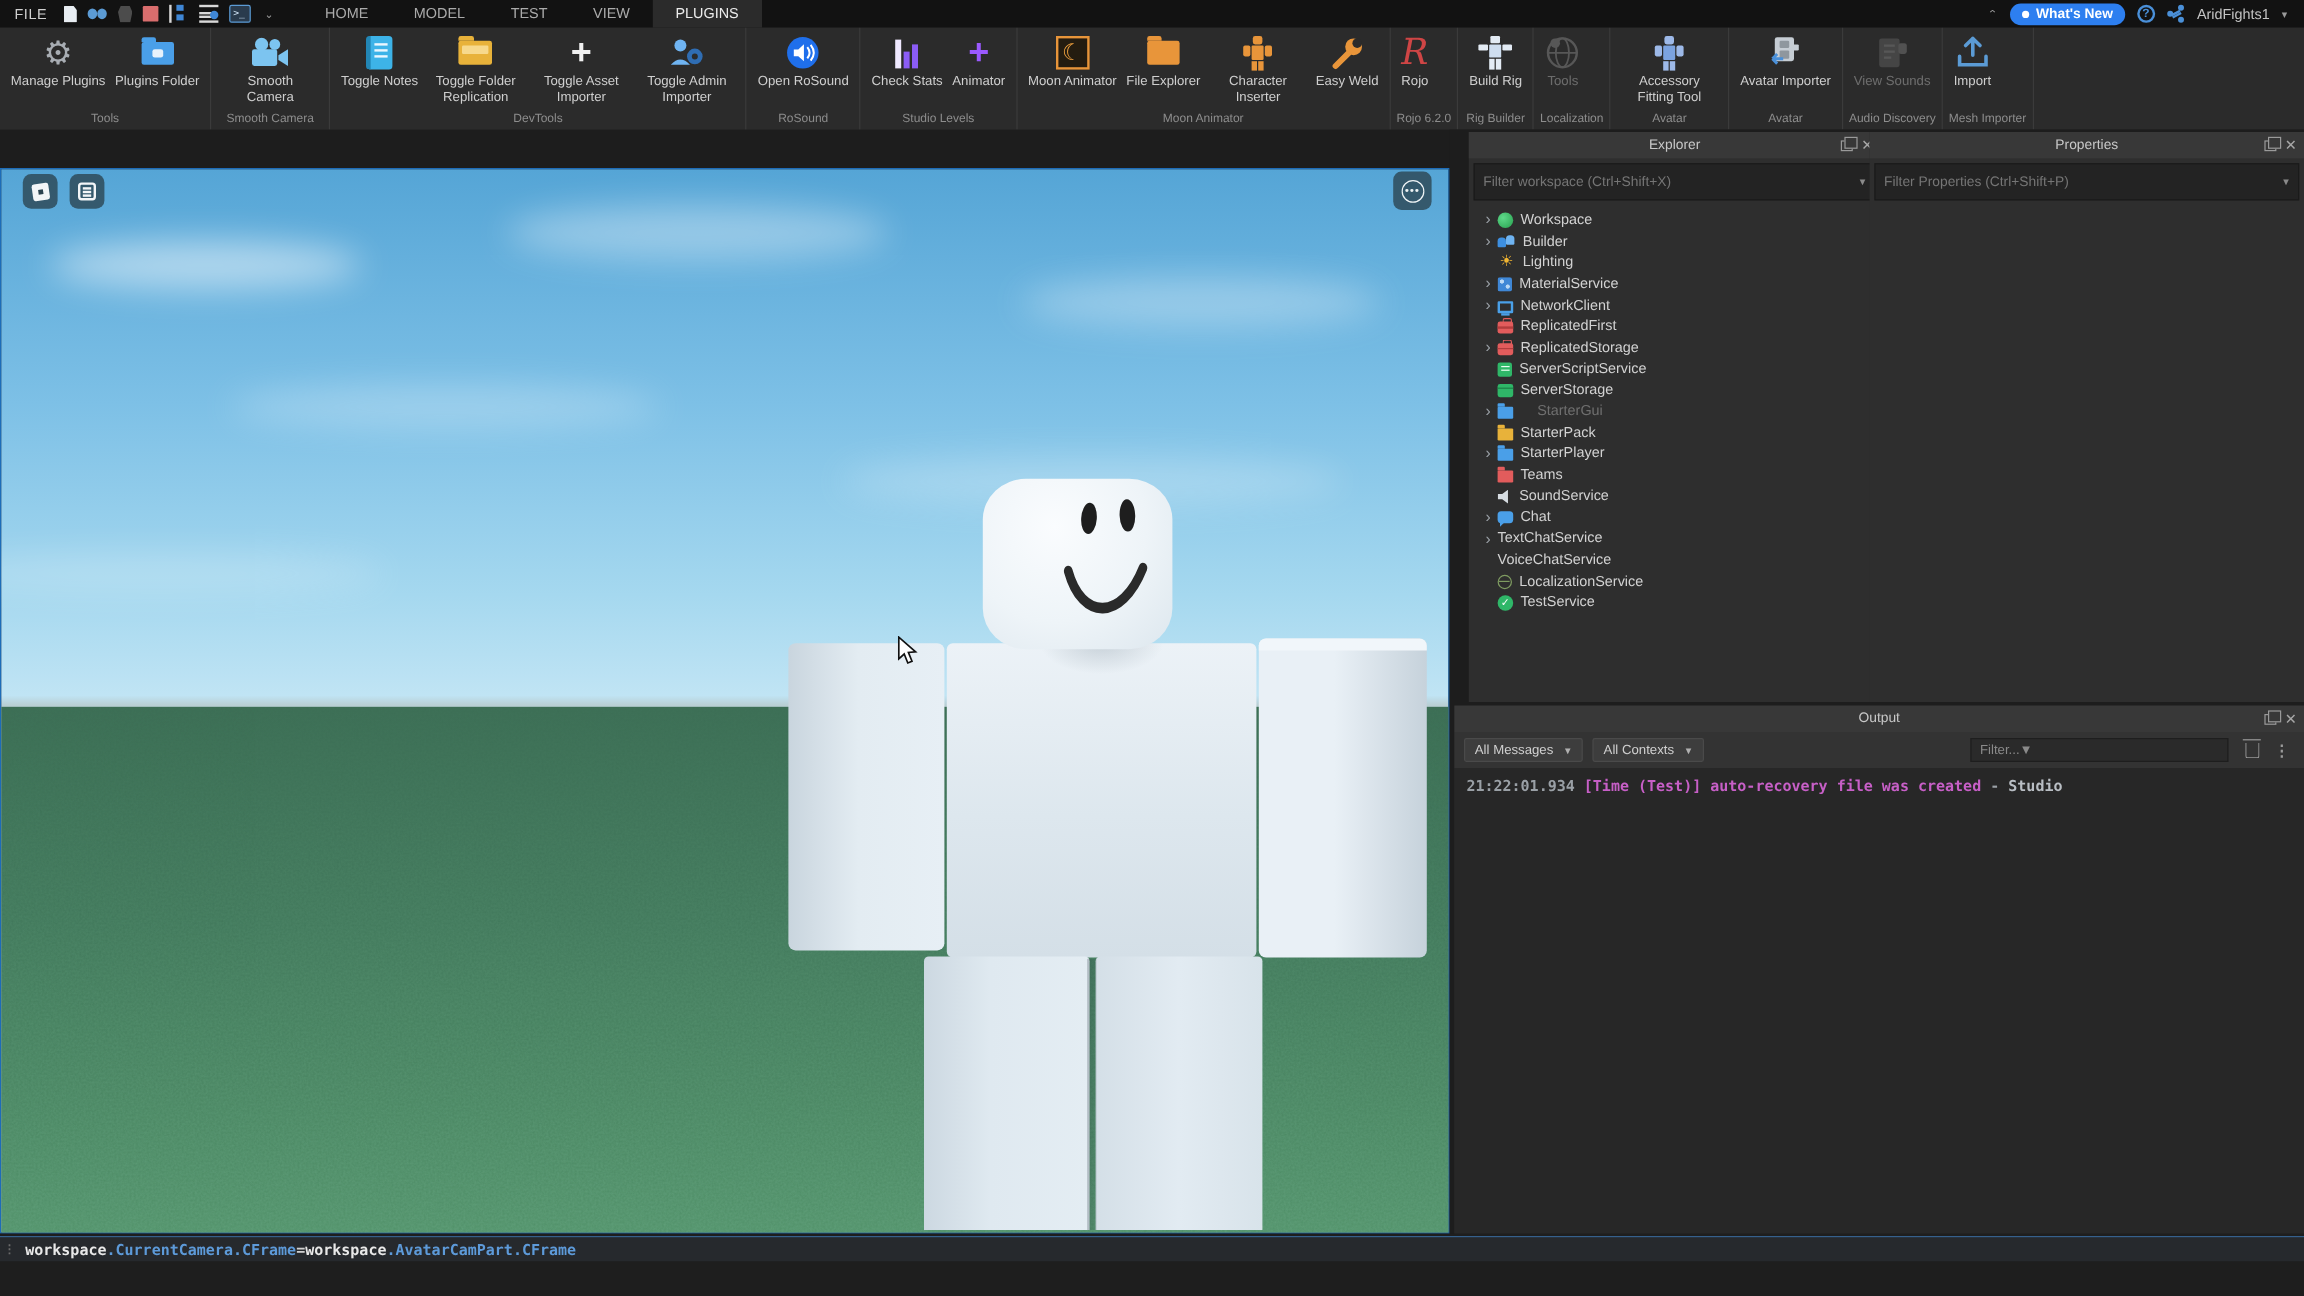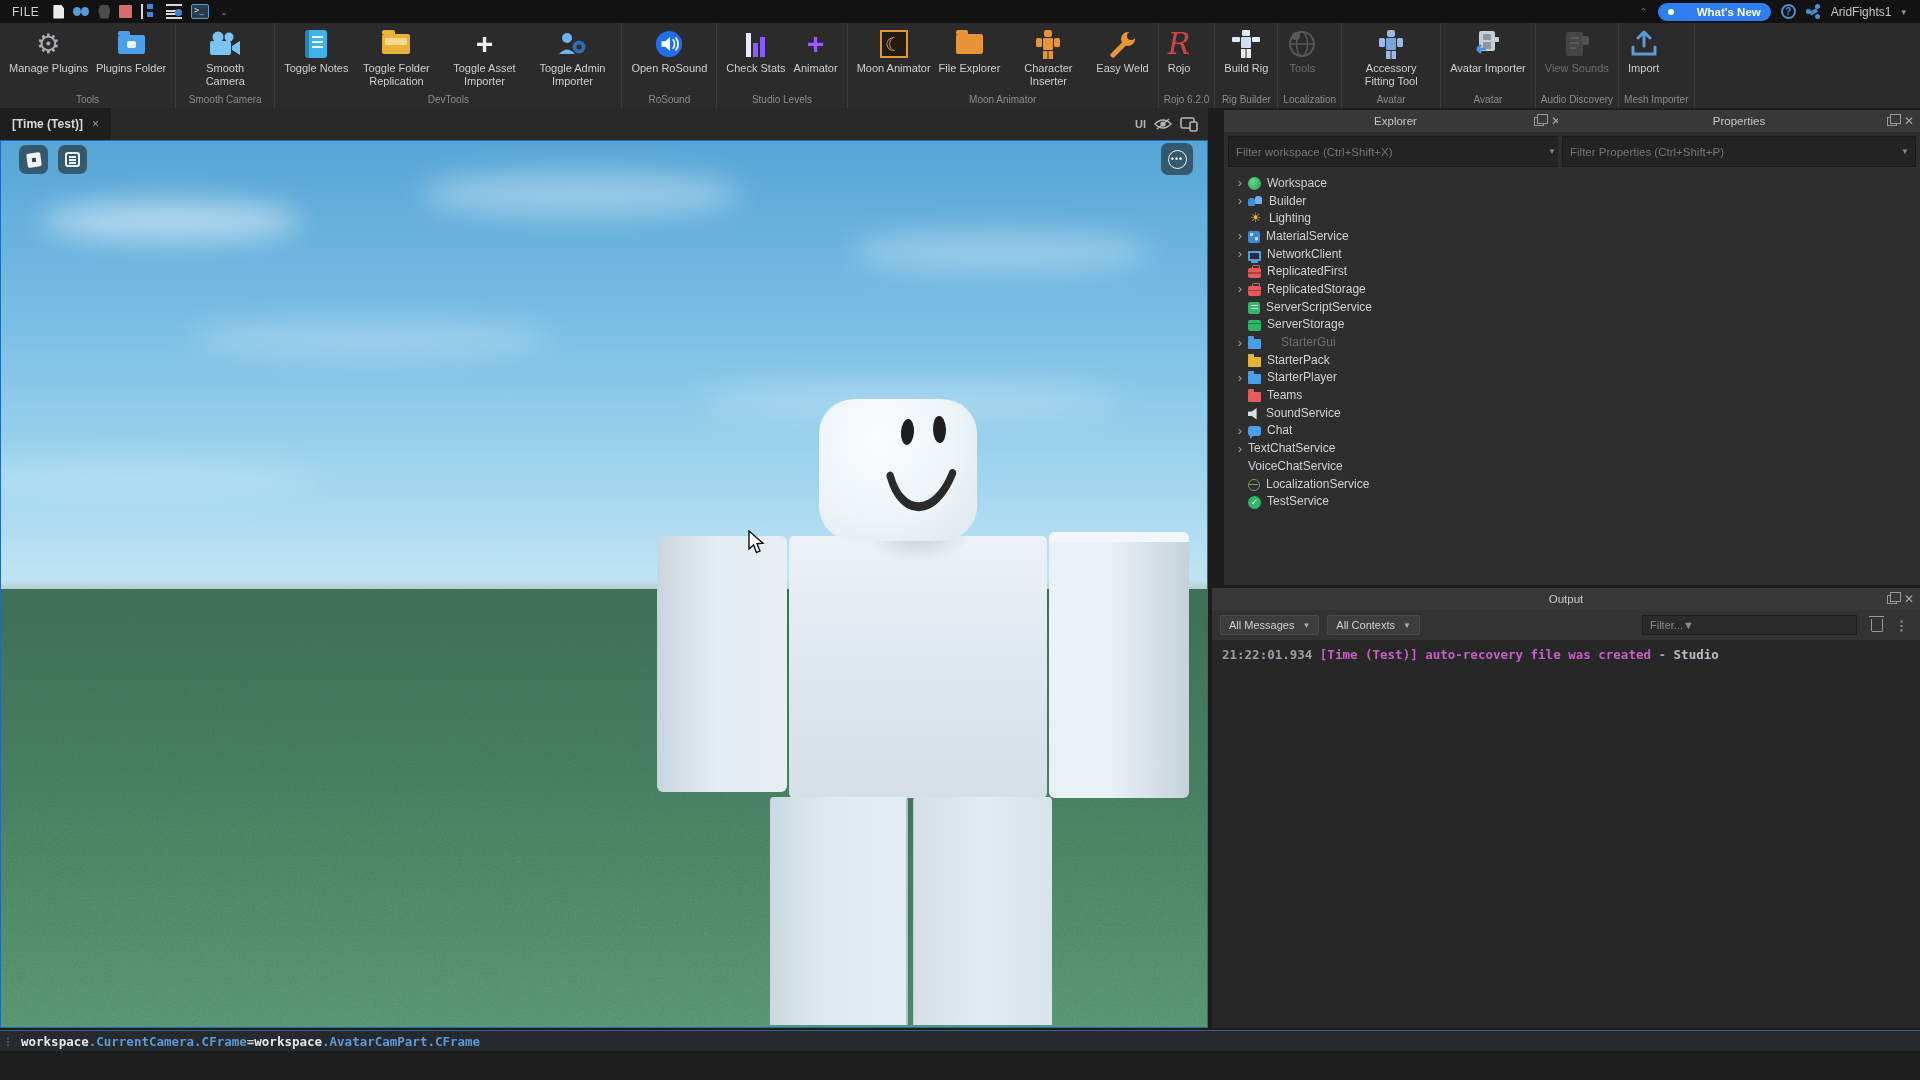--- a/index.html
+++ b/index.html
@@ -197,6 +197,13 @@
       <span class="qi qi-term"></span>
       <span class="qi-caret">⌄</span>
     </div>
+    <div class="menu-tabs">
+      <div class="mtab">HOME</div>
+      <div class="mtab">MODEL</div>
+      <div class="mtab">TEST</div>
+      <div class="mtab">VIEW</div>
+      <div class="mtab active">PLUGINS</div>
+    </div>
     <div class="menubar-right">
       <span class="collapse-ch">⌃</span>
       <div class="whatsnew">

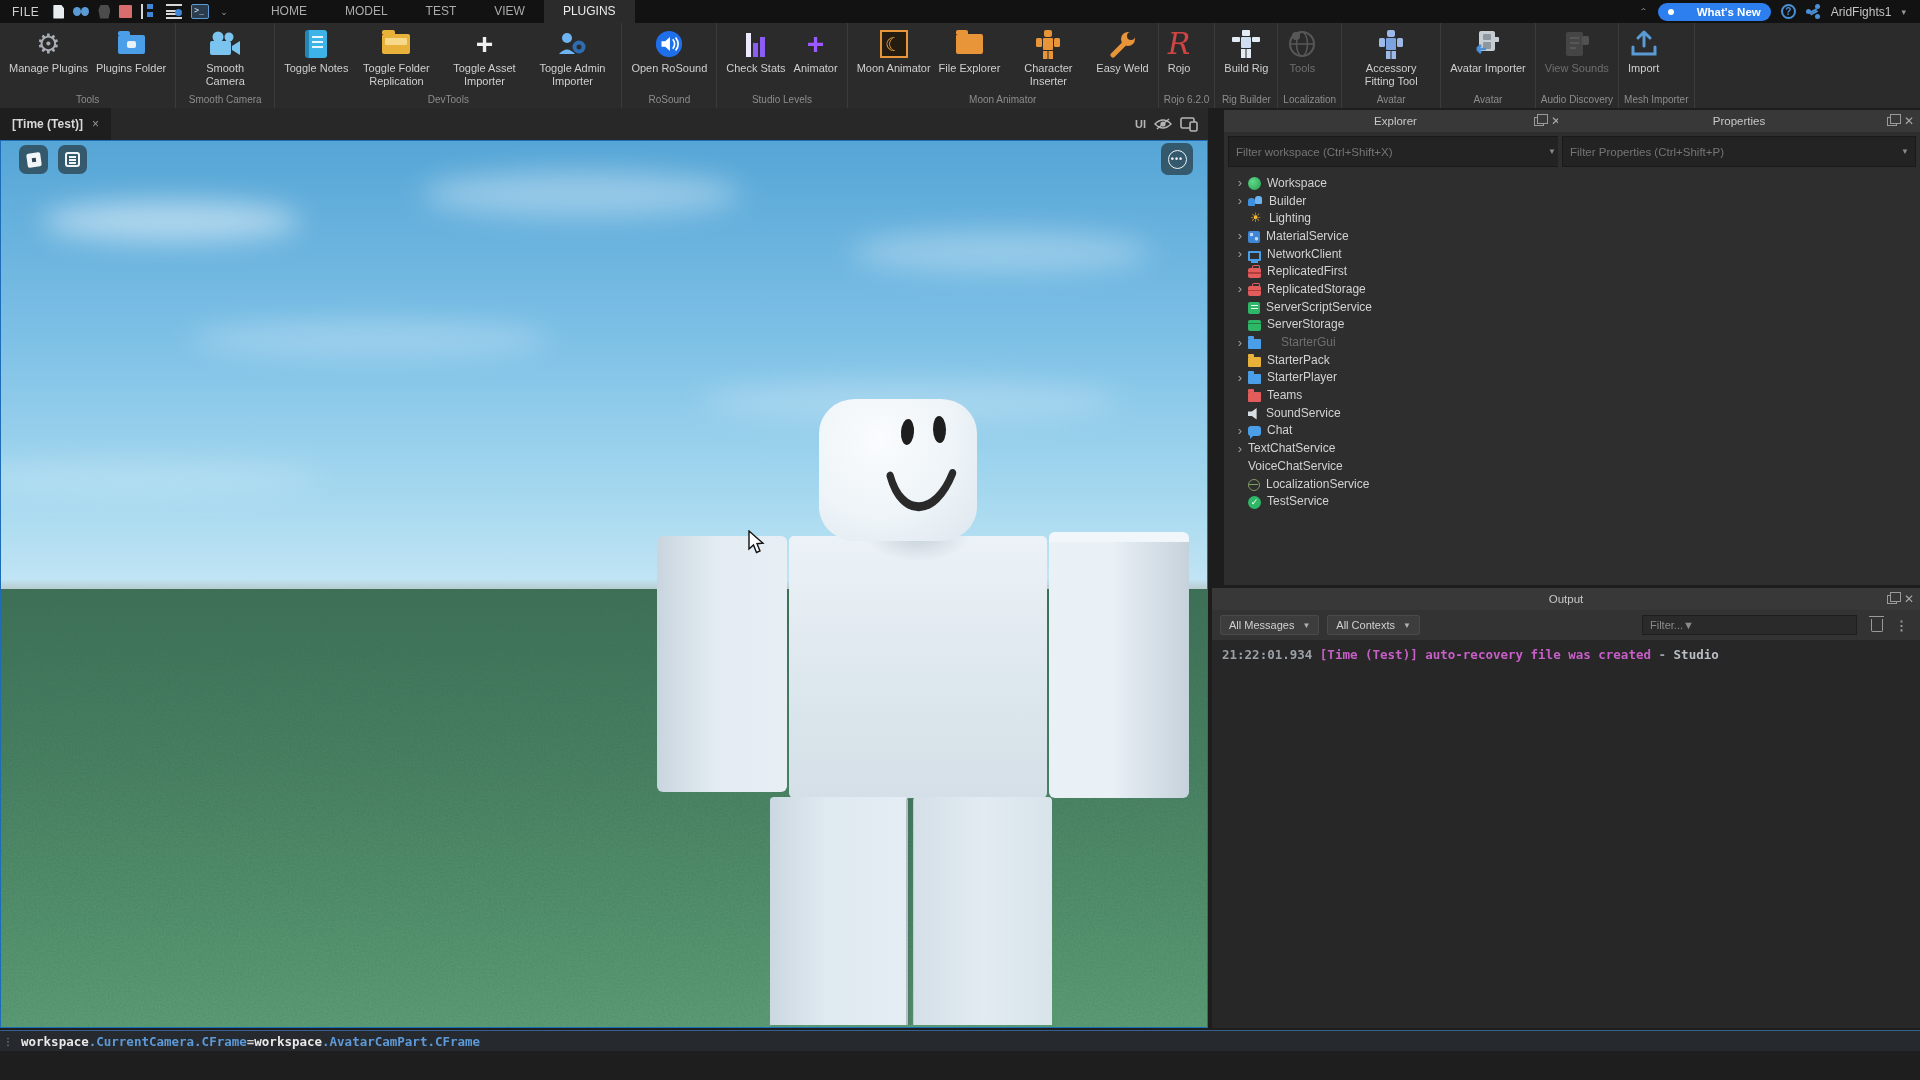--- a/index.html
+++ b/index.html
@@ -31,7 +31,7 @@
   .mtab.active { background:#2b2b2b; color:#ececec; }
   .menubar-right { margin-left:auto; display:flex; align-items:center; gap:10px; padding-right:14px; }
   .collapse-ch { color:#9a9a9a; font-size:10px; transform:scaleY(.8); }
-  .whatsnew { background:#2d7ff0; color:#fff; font-size:11.5px; font-weight:bold; border-radius:10px; height:18px; display:flex; align-items:center; gap:23px; padding:0 10px; }
+  .whatsnew { background:#2d7ff0; color:#fff; font-size:11.5px; font-weight:bold; border-radius:10px; height:18px; display:flex; align-items:center; gap:6px; padding:0 10px; }
   .whatsnew .dot { width:6px; height:6px; border-radius:50%; background:#fff; }
   .help-ic { width:15px; height:15px; border:2px solid #4a90d9; border-radius:50%; color:#4a90d9; font-size:10px; font-weight:bold; text-align:center; line-height:12px; }
   .share-ic { width:15px; height:15px; position:relative; }

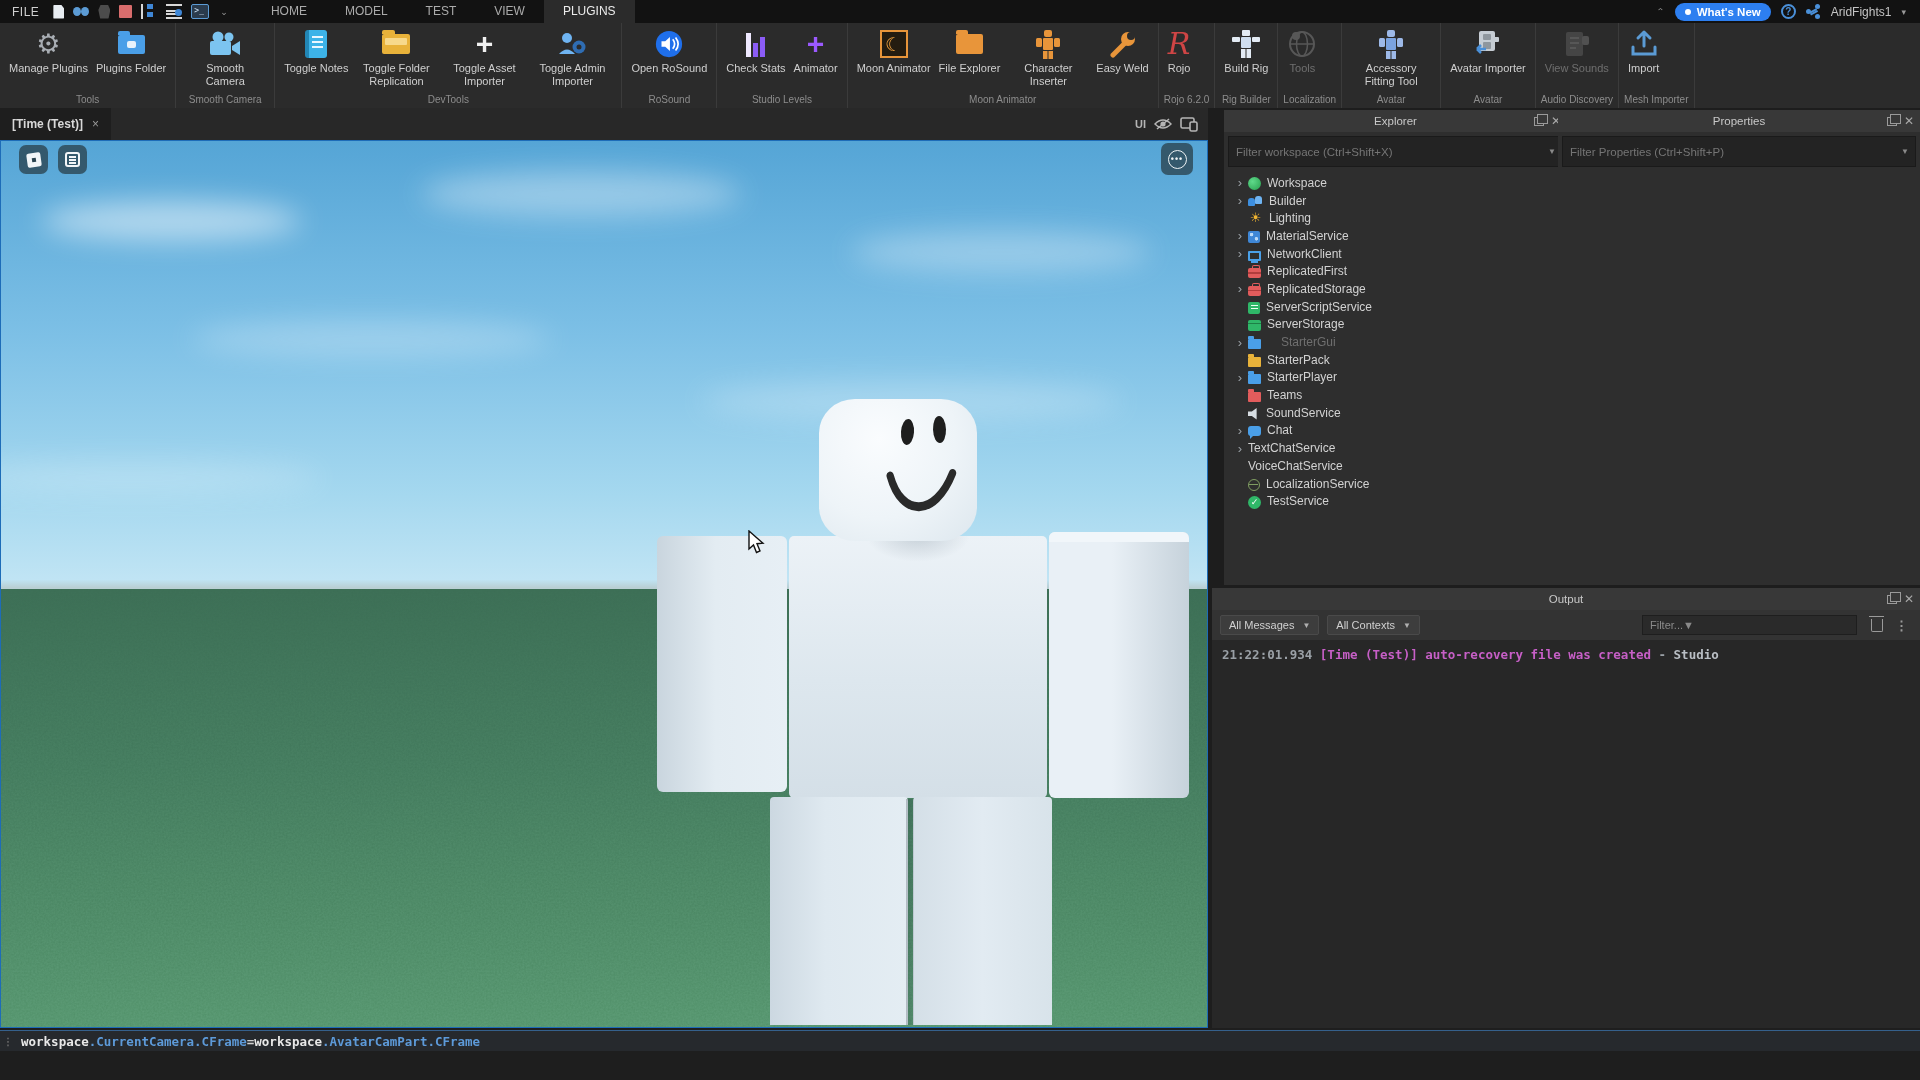--- a/index.html
+++ b/index.html
@@ -488,28 +488,6 @@
   </div>
 
   <div class="vp-col">
-    <div class="vp-tabbar">
-      <div class="vp-tab">
-        <span class="vp-tab-label">[Time (Test)]</span>
-        <span class="vp-tab-close">×</span>
-      </div>
-      <div class="vp-tabbar-right">
-        <span class="ui-label">UI</span>
-        <span>
-          <svg width="18" height="14" viewBox="0 0 18 14">
-              <path d="M1 7 Q9 -1 17 7 Q9 15 1 7 Z" stroke="#b5b5b5" stroke-width="1.5" fill="none"></path>
-              <circle cx="9" cy="7" r="2.6" fill="#b5b5b5"></circle>
-              <path d="M3 12 L15 2" stroke="#b5b5b5" stroke-width="1.5"></path>
-            </svg>
-        </span>
-        <span>
-          <svg width="18" height="15" viewBox="0 0 18 15">
-              <rect x="1" y="1" width="13" height="10" rx="1.5" stroke="#b5b5b5" stroke-width="1.6" fill="none"></rect>
-              <rect x="10" y="5" width="7" height="9" rx="1.5" fill="#282828" stroke="#b5b5b5" stroke-width="1.6"></rect>
-            </svg>
-        </span>
-      </div>
-    </div>
 
     <div class="view3d">
       <div class="cloud" style="left:40px; top:60px; width:260px; height:40px;"></div>

